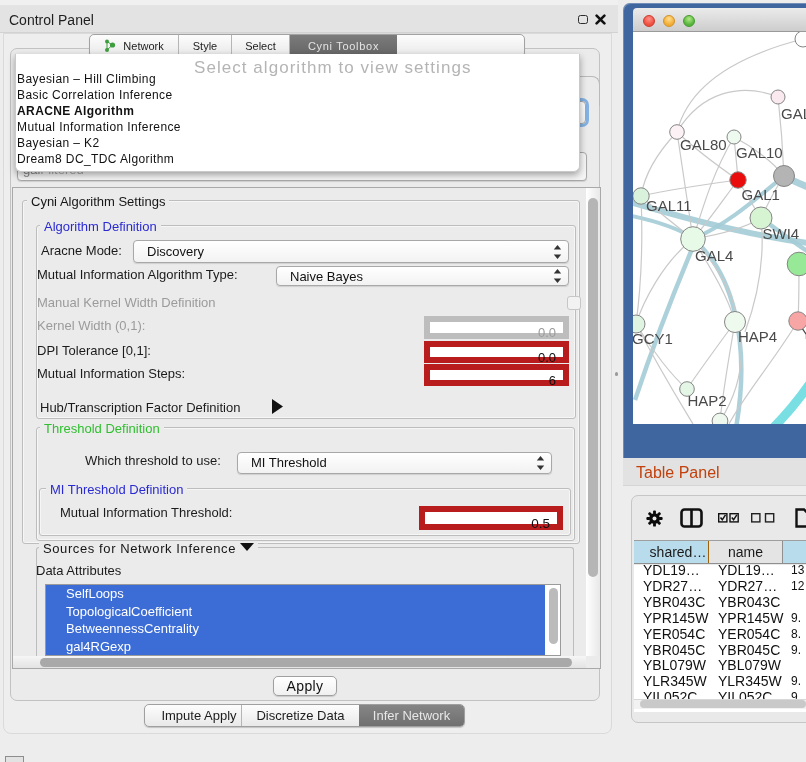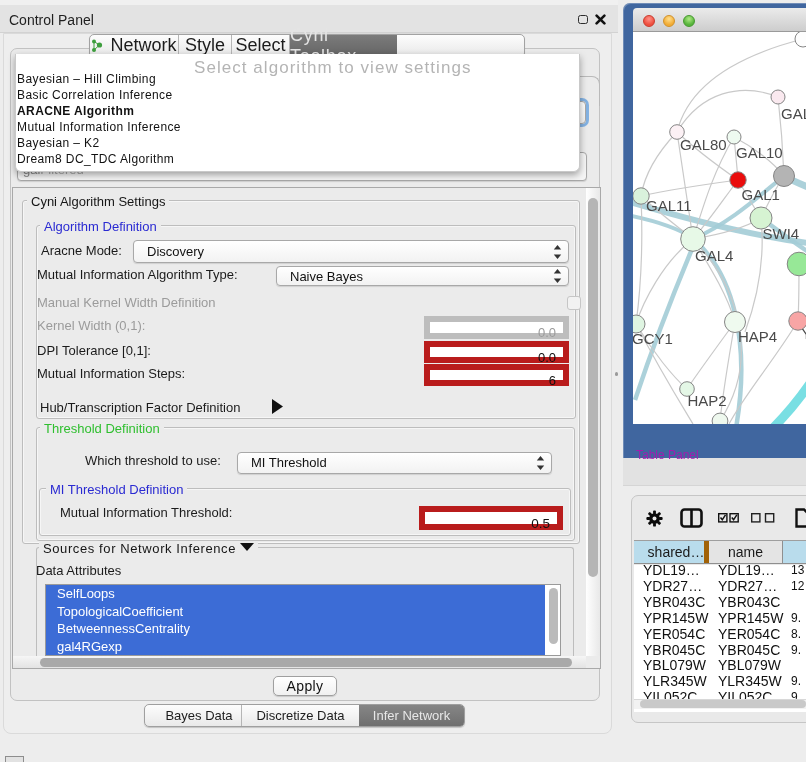--- a/index.html
+++ b/index.html
@@ -32,7 +32,7 @@
 
 
 <div class="a" style="z-index:5;left:89px;top:34px;width:436px;height:23.5px;border:1px solid #a2a2a2;border-radius:5px;background:linear-gradient(#fdfdfd,#e7e7e7);box-shadow:0 1px 1px rgba(0,0,0,.15)"></div>
-<div class="a" style="z-index:6;left:90px;top:35px;width:436px;height:21.5px;font-size:18px;color:#1c1c1c;display:flex">
+<div class="a" style="z-index:6;left:90px;top:35px;width:436px;height:21.5px;font-size:11px;color:#1c1c1c;display:flex">
  <div style="width:89px;border-right:1px solid #b5b5b5;display:flex;align-items:center;justify-content:center">
   <svg width="12" height="14" viewBox="0 0 12 14" style="margin-right:7px">
         <circle cx="3" cy="2.5" r="2" fill="#3d9e3d"></circle>

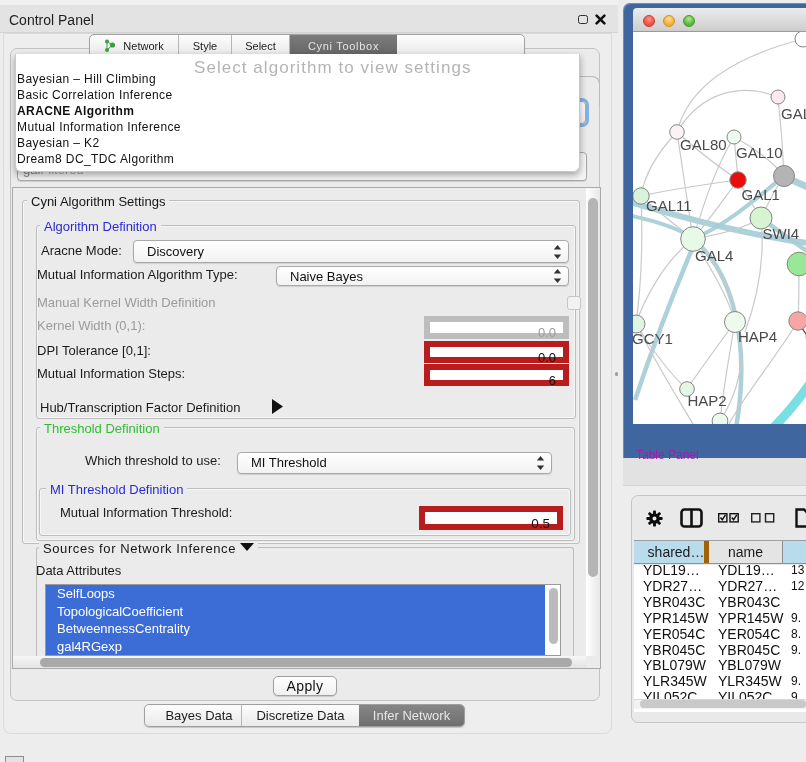--- a/index.html
+++ b/index.html
@@ -229,7 +229,7 @@
 
 
 <div class="a" style="left:623px;top:458px;width:183px;height:28px;background:#e2e2e2;border-bottom:1px solid #d5d5d5"></div>
-<div class="a" style="left:636px;top:448px;font-size:12px;color:#a21caf">Table Panel</div>
+<div class="a" style="left:636px;top:464px;font-size:16px;color:#c2410c">Table Panel</div>
 <div class="a" style="left:631px;top:495px;width:183px;height:228px;background:#e9e9e9;border:1px solid #c6c6c6;border-radius:7px 0 0 7px"></div>
 
 <svg class="a" style="left:646px;top:510px" width="17" height="17" viewBox="0 0 18 18">

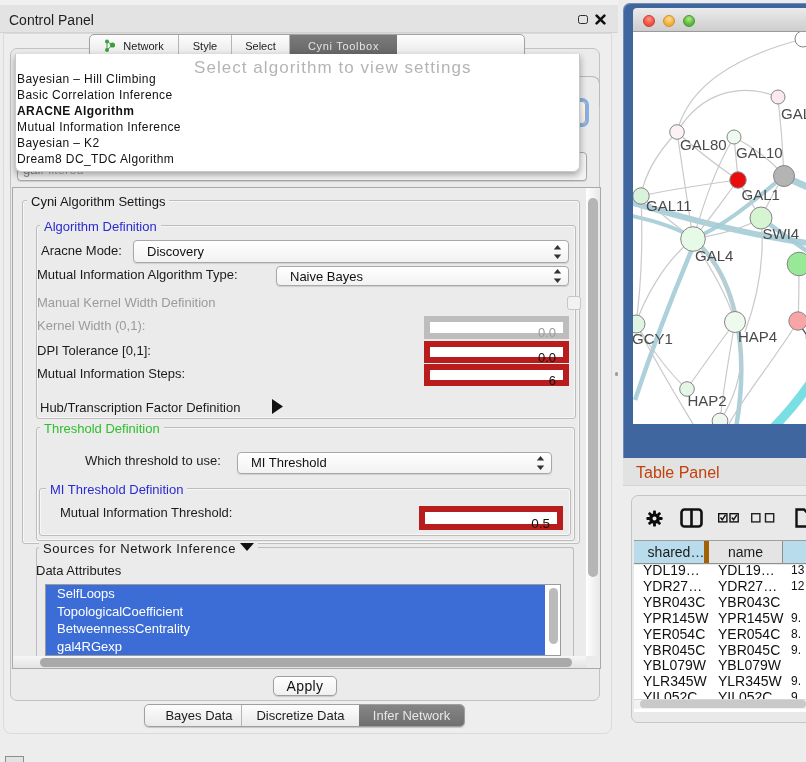--- a/index.html
+++ b/index.html
@@ -270,7 +270,7 @@
   </svg>
 
 <div class="a" style="left:634px;top:540px;width:172px;height:24px;display:flex;font-size:14px;color:#1a1a1a;border-top:1px solid #9e9e9e;border-bottom:1px solid #8f8f8f">
- <div style="width:75px;background:#b9dcec;border-right:5px solid #a16207;display:flex;align-items:center;justify-content:center;padding-left:14px">shared…</div>
+ <div style="width:75px;background:#b9dcec;border-right:1px solid #a16207;display:flex;align-items:center;justify-content:center;padding-left:14px">shared…</div>
  <div style="width:74px;background:#e4e4e4;border-right:1px solid #8f8f8f;display:flex;align-items:center;justify-content:center">name</div>
  <div style="flex:1;background:#b9dcec"></div>
 </div>

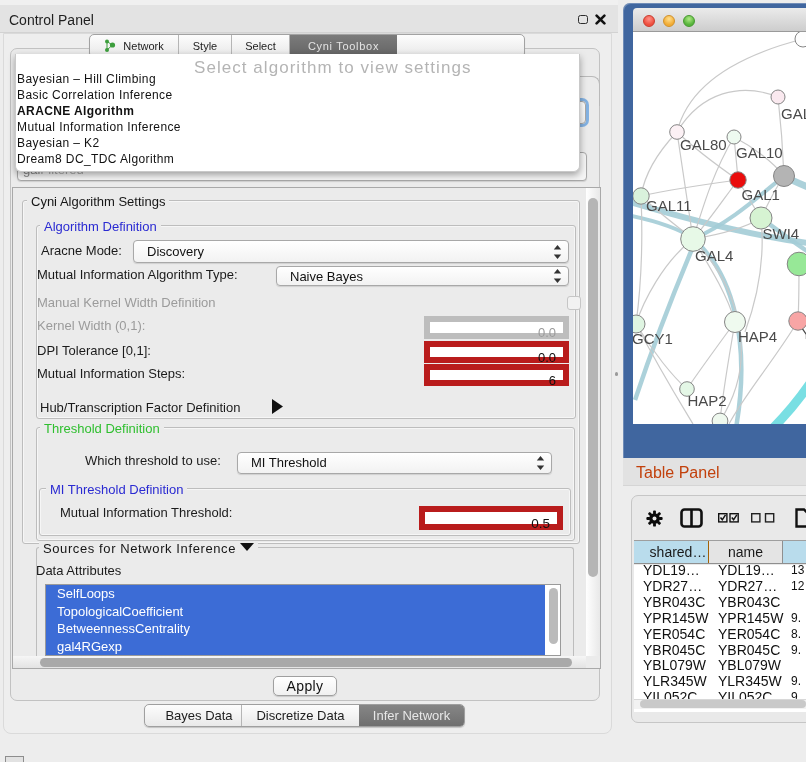--- a/index.html
+++ b/index.html
@@ -119,7 +119,7 @@
 <div class="a lbl" style="left:36px;top:562.5px">Data Attributes</div>
 
 <div class="a" style="left:45px;top:584px;width:516px;height:72px;border:1px solid #9a9a9a;background:#fff"></div>
-<div class="a" style="left:46px;top:585px;width:499px;height:70px;background:#3c6cd6;color:#fff;font-size:13px;line-height:17.5px;padding-left:11px;overflow:hidden">SelfLoops<br>TopologicalCoefficient<br>BetweennessCentrality<br>gal4RGexp</div>
+<div class="a" style="left:46px;top:585px;width:499px;height:70px;background:#3c6cd6;color:#fff;font-size:13px;line-height:17.5px;padding-left:20px;overflow:hidden">SelfLoops<br>TopologicalCoefficient<br>BetweennessCentrality<br>gal4RGexp</div>
 <div class="a" style="left:549px;top:588px;width:9px;height:56px;background:#bbbbbb;border-radius:5px"></div>
 
 <div class="a" style="left:13px;top:656px;width:573px;height:12px;background:linear-gradient(#f6f6f6,#e3e3e3)"></div>

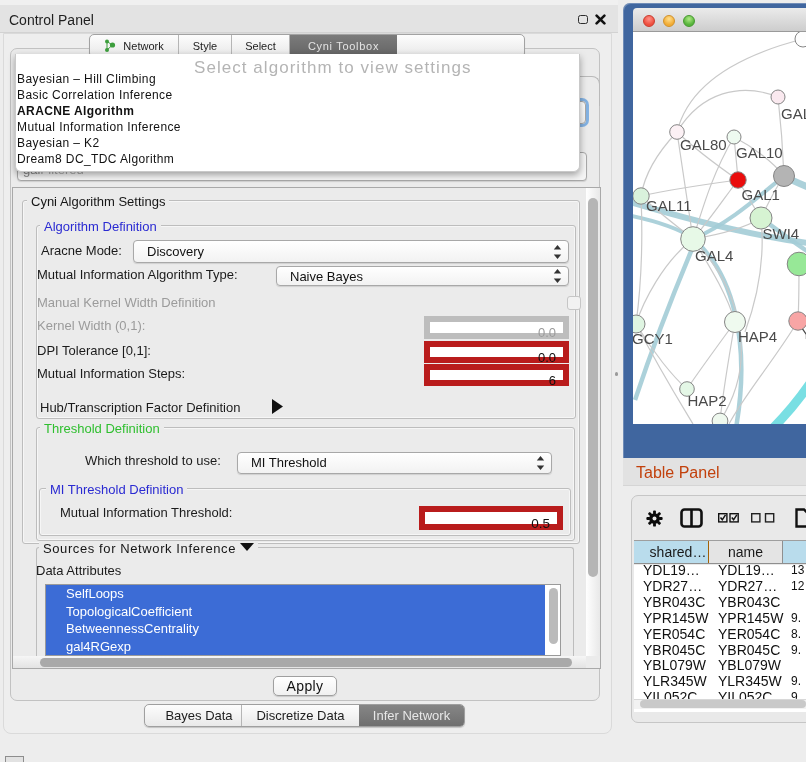--- a/index.html
+++ b/index.html
@@ -133,7 +133,7 @@
 
 
 <div class="a" style="left:144px;top:704px;width:321px;height:23px;border:1px solid #9f9f9f;border-radius:5px;background:linear-gradient(#fdfdfd,#e9e9e9);box-shadow:0 1px 1px rgba(0,0,0,.18);overflow:hidden;display:flex;font-size:13px;color:#1c1c1c">
- <div style="width:97px;border-right:1px solid #b5b5b5;display:flex;align-items:center;justify-content:center;padding-left:12px">Bayes Data</div>
+ <div style="width:97px;border-right:1px solid #b5b5b5;display:flex;align-items:center;justify-content:center;padding-left:12px">Impute Apply</div>
  <div style="width:117px;display:flex;align-items:center;justify-content:center">Discretize Data</div>
  <div style="flex:1;background:linear-gradient(#868686,#6f6f6f);color:#e7e7e7;display:flex;align-items:center;justify-content:center">Infer Network</div>
 </div>

